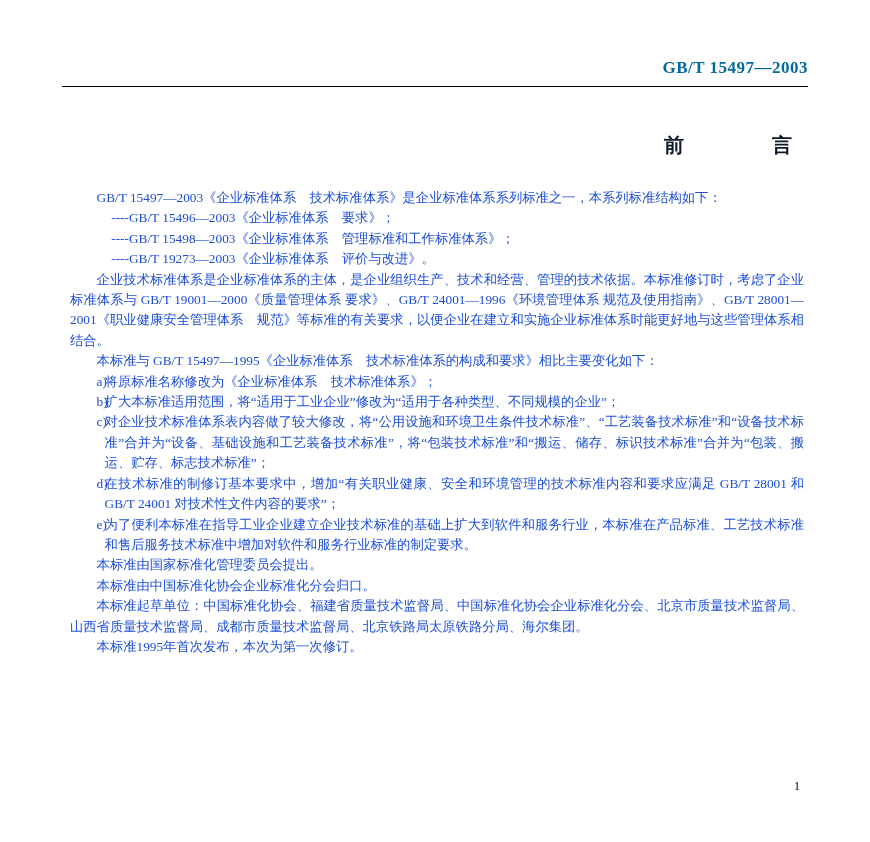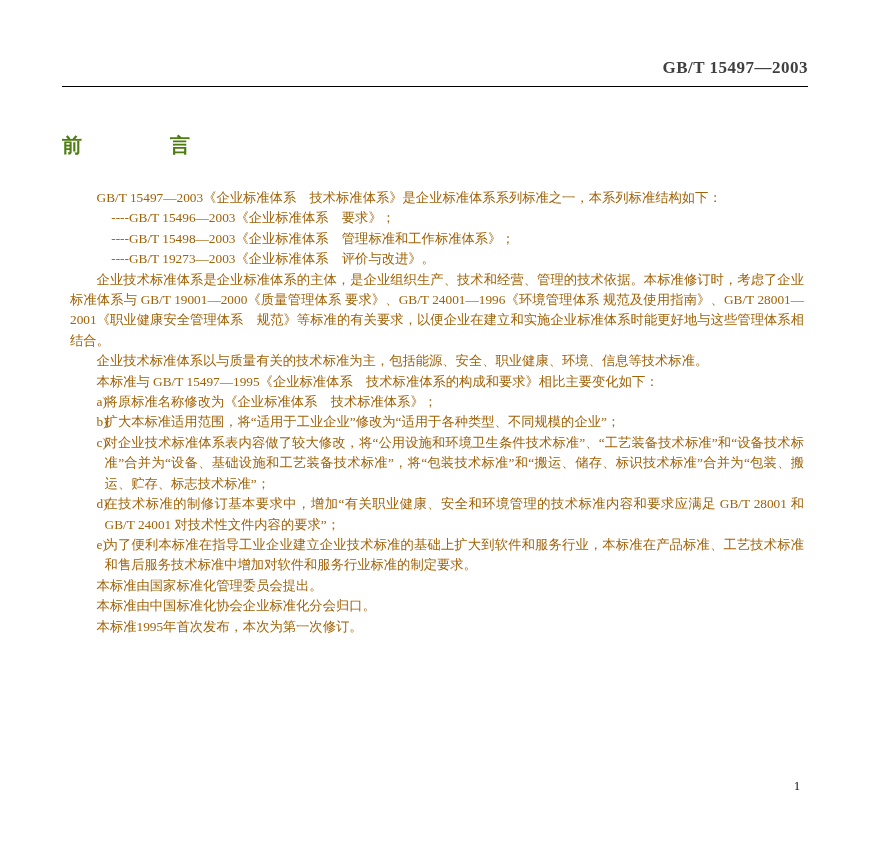--- a/index.html
+++ b/index.html
@@ -32,7 +32,7 @@
     font-weight: bold;
     font-size: 17px;
     letter-spacing: 0.5px;
-    color: #404040;
+    color: #0369a1;
   }
   .rule {
     position: absolute;

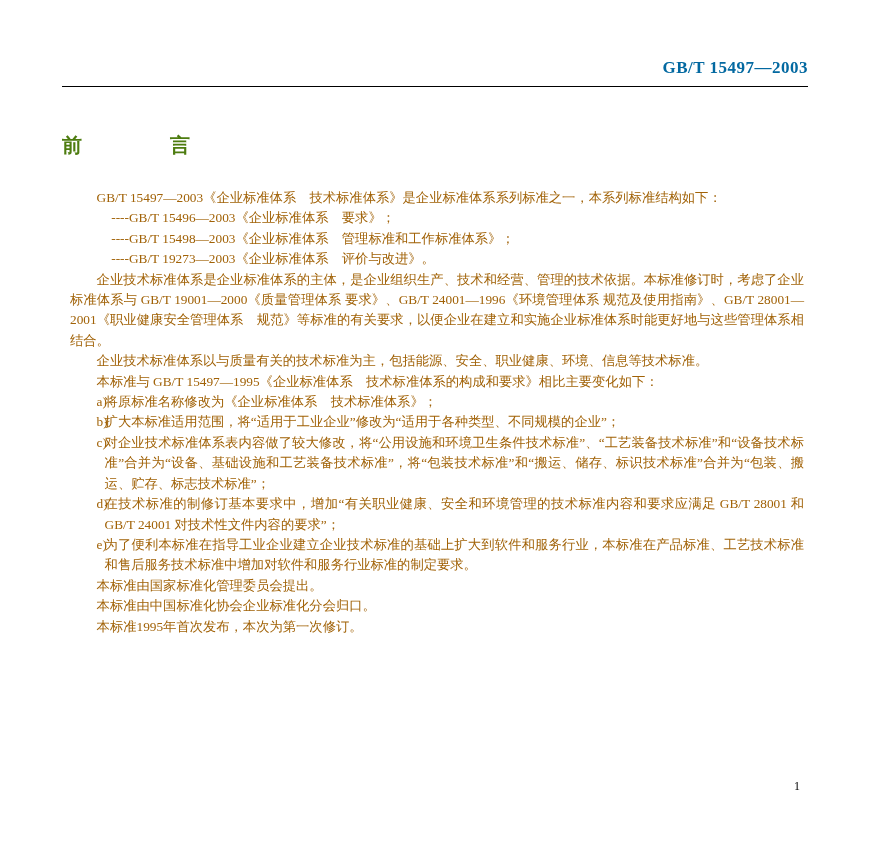--- a/index.html
+++ b/index.html
@@ -46,11 +46,11 @@
     left: 0;
     right: 0;
     top: 92px;
-    text-align: left;
+    text-align: right;
     font-size: 20px;
     font-weight: bold;
     letter-spacing: 16px;
-    color: #4d7c0f;
+    color: #0f172a;
   }
   .body {
     position: absolute;

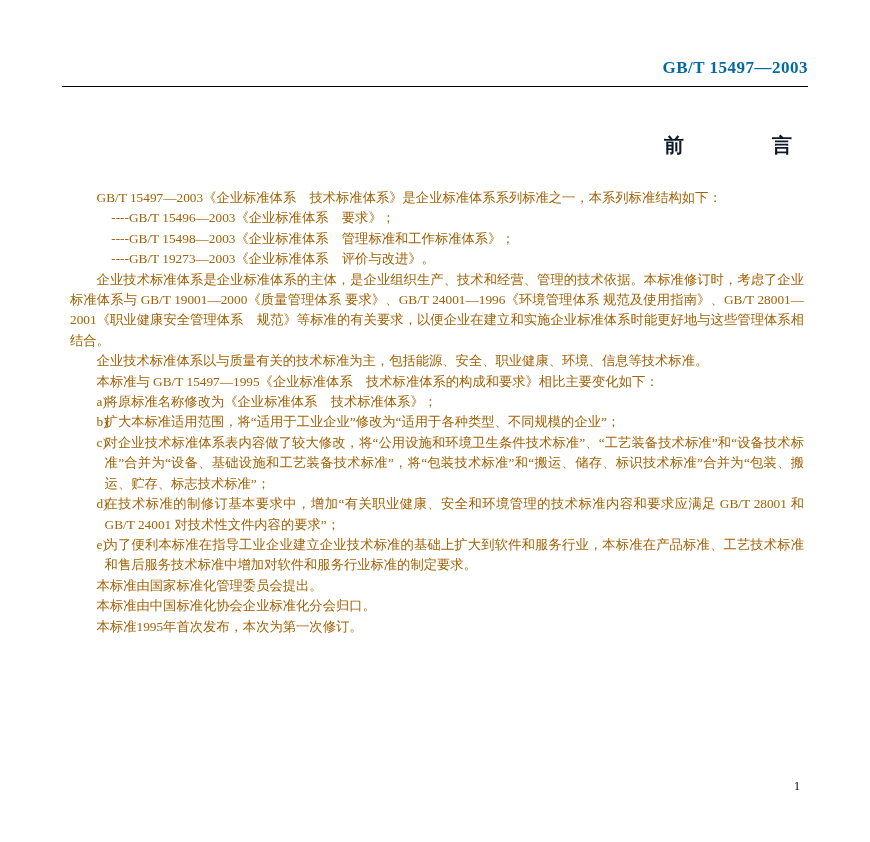--- a/index.html
+++ b/index.html
@@ -60,7 +60,7 @@
     font-size: 13.3px;
     line-height: 20.4px;
     text-align: justify;
-    color: #a16207;
+    color: #1d4ed8;
   }
   .p {
     margin: 0;

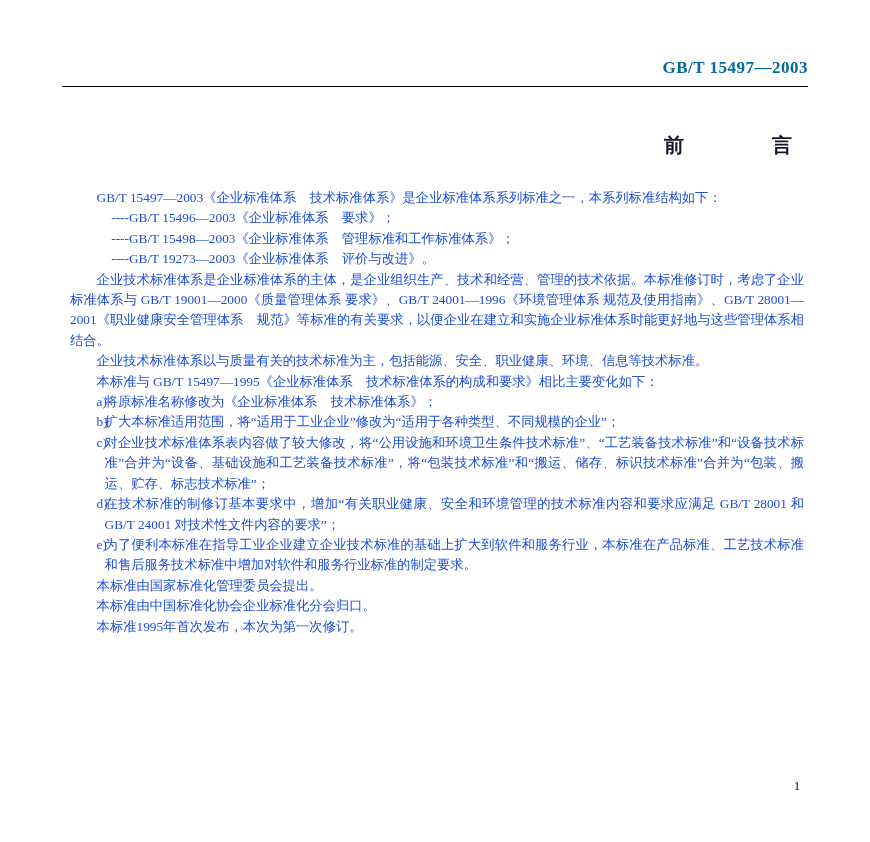--- a/index.html
+++ b/index.html
@@ -111,7 +111,6 @@
       <p class="p dash">----GB/T 15498—2003《企业标准体系　管理标准和工作标准体系》；</p>
       <p class="p dash">----GB/T 19273—2003《企业标准体系　评价与改进》。</p>
       <p class="p">企业技术标准体系是企业标准体系的主体，是企业组织生产、技术和经营、管理的技术依据。本标准修订时，考虑了企业标准体系与 GB/T 19001—2000《质量管理体系 要求》、GB/T 24001—1996《环境管理体系 规范及使用指南》、GB/T 28001—2001《职业健康安全管理体系　规范》等标准的有关要求，以便企业在建立和实施企业标准体系时能更好地与这些管理体系相结合。</p>
-      <p class="p">企业技术标准体系以与质量有关的技术标准为主，包括能源、安全、职业健康、环境、信息等技术标准。</p>
       <p class="p">本标准与 GB/T 15497—1995《企业标准体系　技术标准体系的构成和要求》相比主要变化如下：</p>
 
       <div class="list-item">

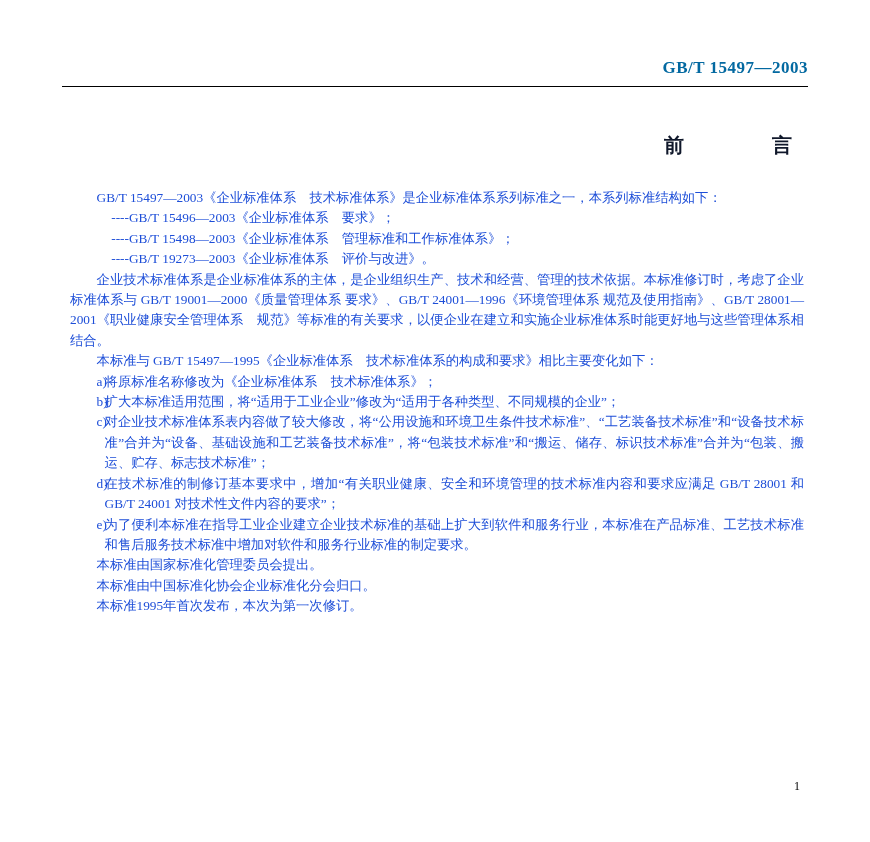--- a/index.html
+++ b/index.html
@@ -136,6 +136,7 @@
 
       <p class="p">本标准由国家标准化管理委员会提出。</p>
       <p class="p">本标准由中国标准化协会企业标准化分会归口。</p>
+      <p class="p">本标准起草单位：中国标准化协会、福建省质量技术监督局、中国标准化协会企业标准化分会、北京市质量技术监督局、山西省质量技术监督局、成都市质量技术监督局、北京铁路局太原铁路分局、海尔集团。</p>
       <p class="p">本标准1995年首次发布，本次为第一次修订。</p>
 
     </div>

